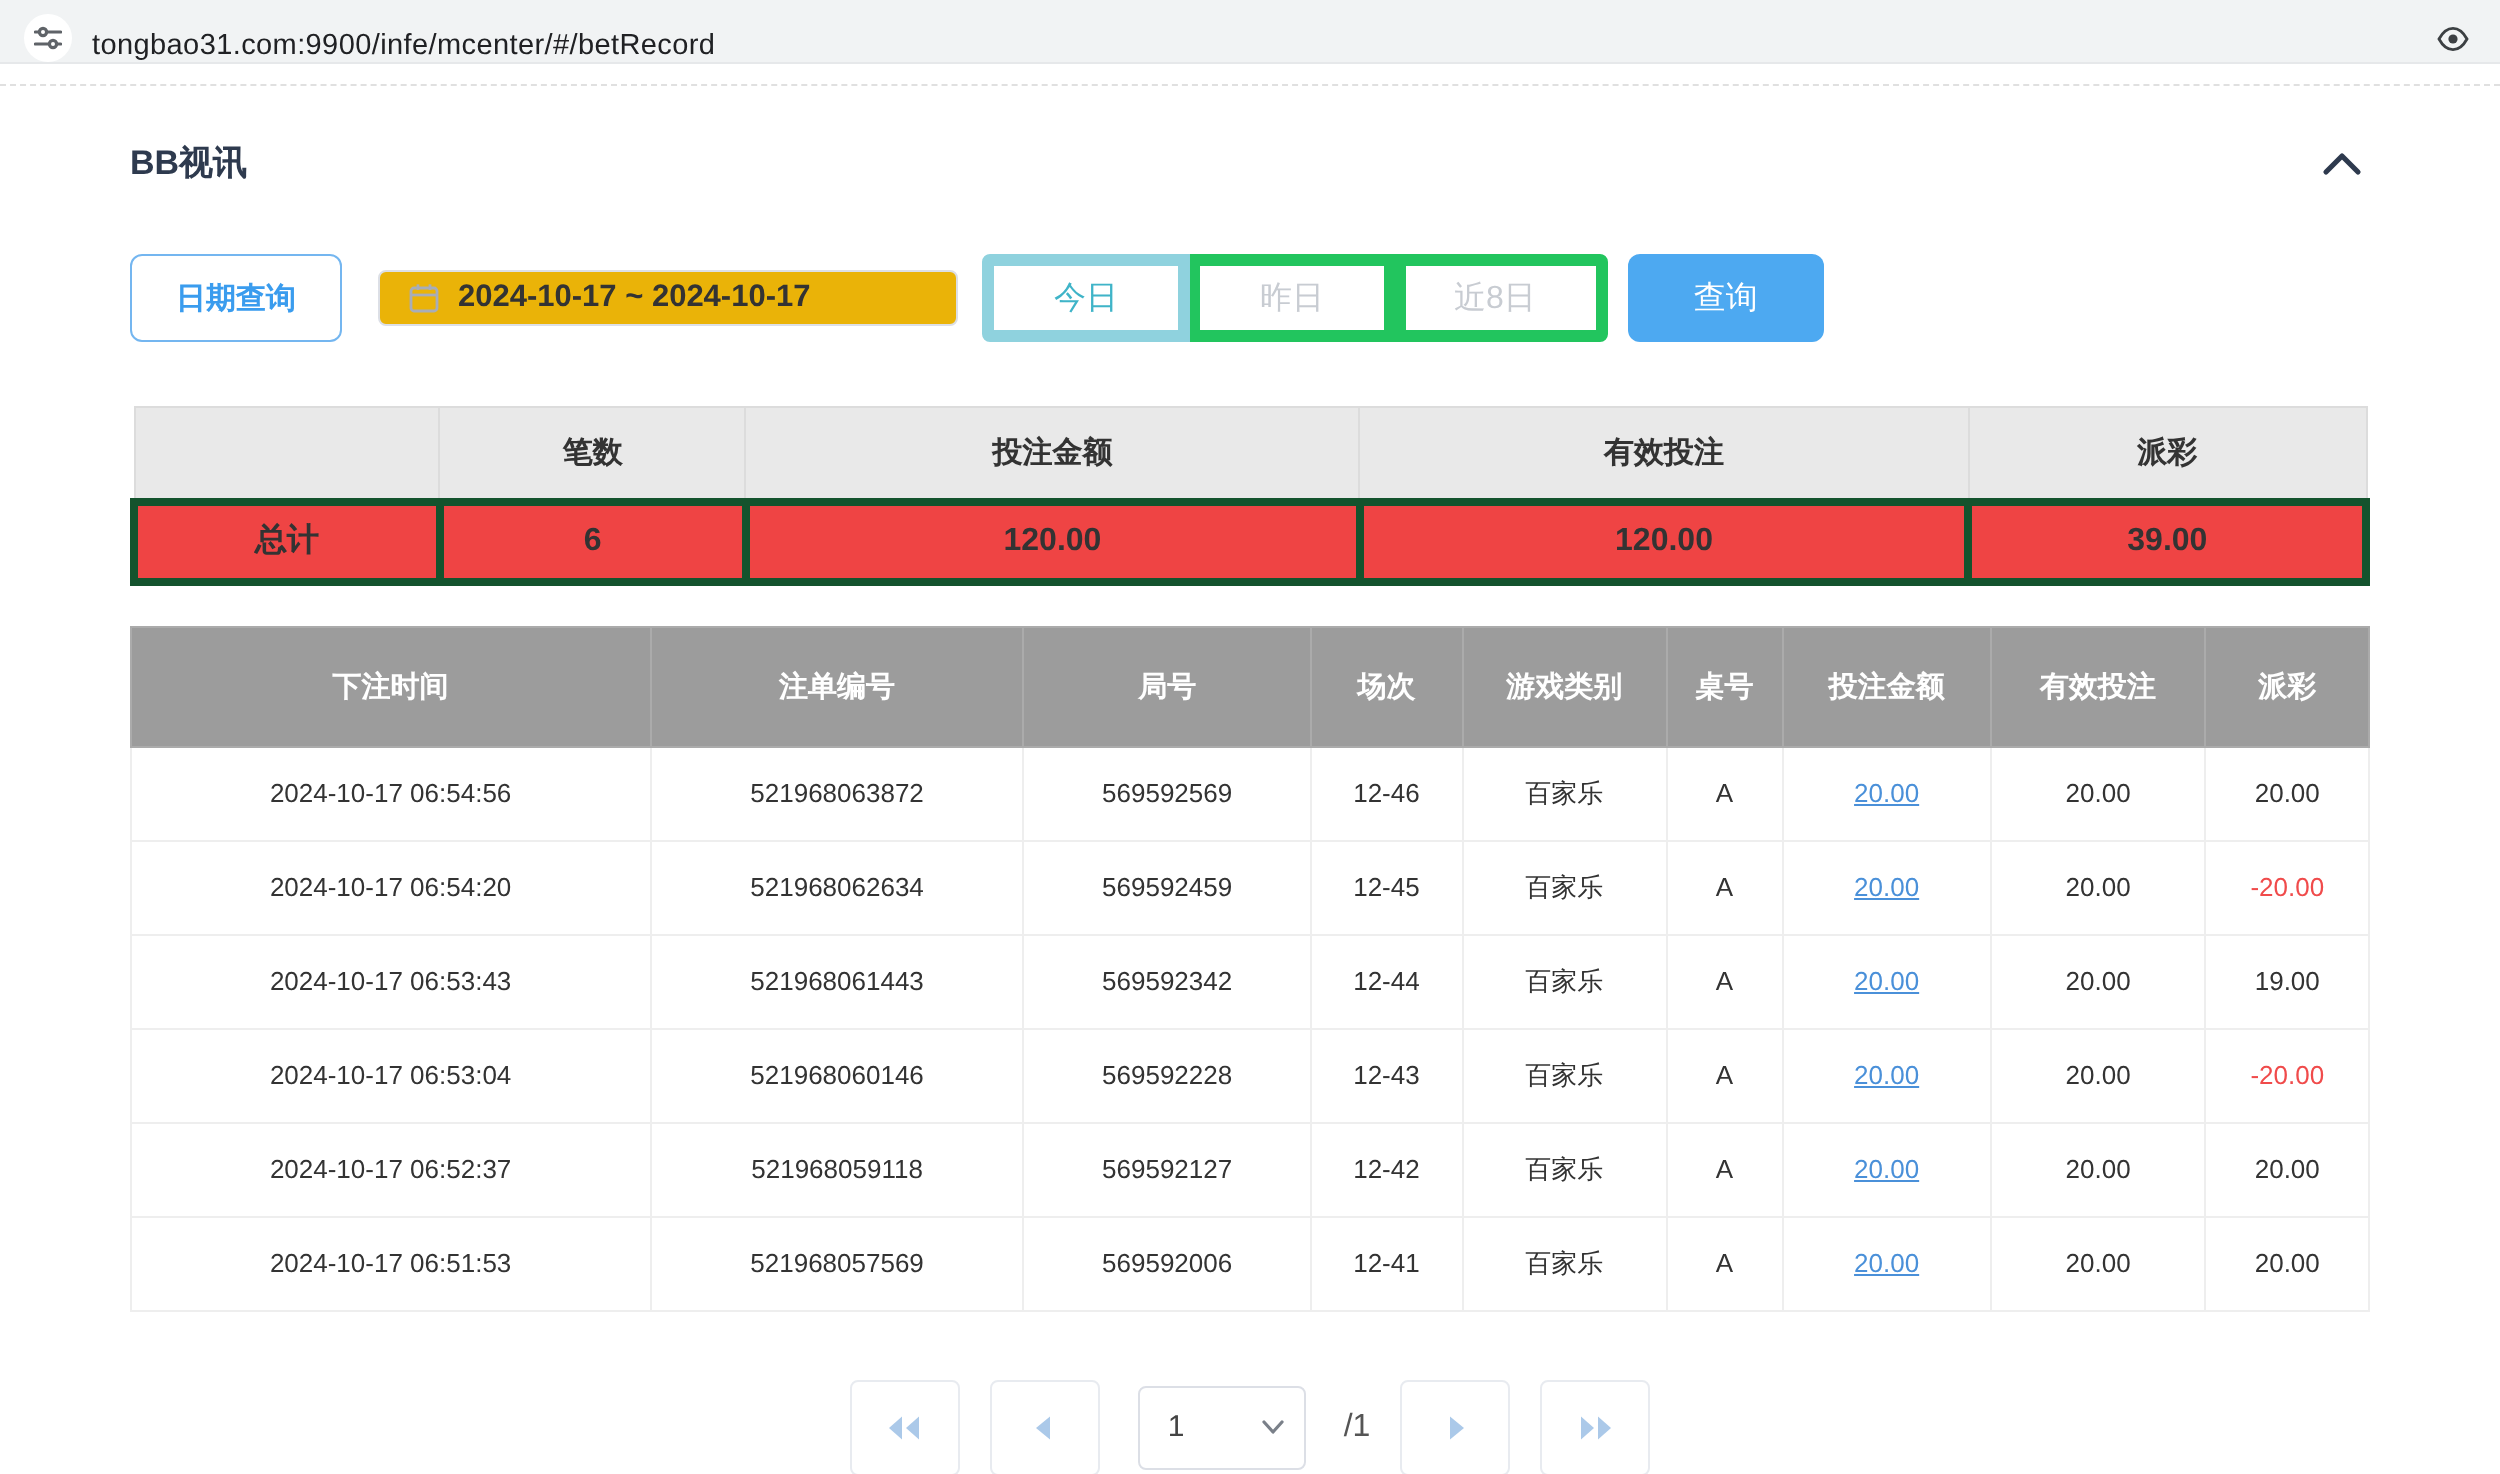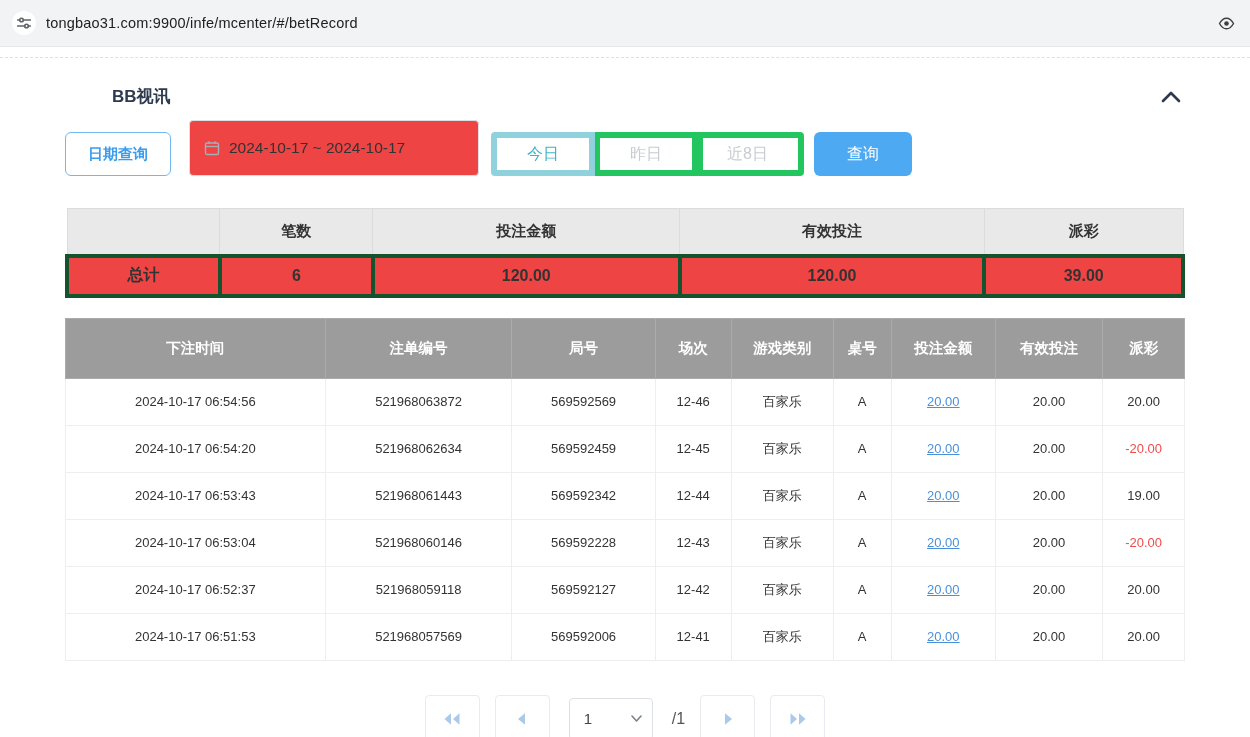--- a/index.html
+++ b/index.html
@@ -6,7 +6,7 @@
   html, body { width: 1250px; background: #fff; font-family: "Liberation Sans", "DejaVu Sans", sans-serif; color: #333; }
 
   
-  .browser-bar { height: 47px; background: #f1f3f4; display: flex; align-items: center; padding: 0 12px; gap: 10px; border-bottom: 1px solid #e6e8ea; }
+  .browser-bar { height: 32px; background: #f1f3f4; display: flex; align-items: flex-end; padding: 0 12px; gap: 10px; border-bottom: 1px solid #e6e8ea; }
   .site-icon-circle { width: 24px; height: 24px; border-radius: 50%; background: #fff; display: flex; align-items: center; justify-content: center; cursor: pointer; flex: none; }
   .url-text { flex: 1; font-size: 14.5px; color: #202124; letter-spacing: .2px; }
   .bar-right-icon { width: 24px; height: 24px; display: flex; align-items: center; justify-content: center; cursor: pointer; flex: none; }

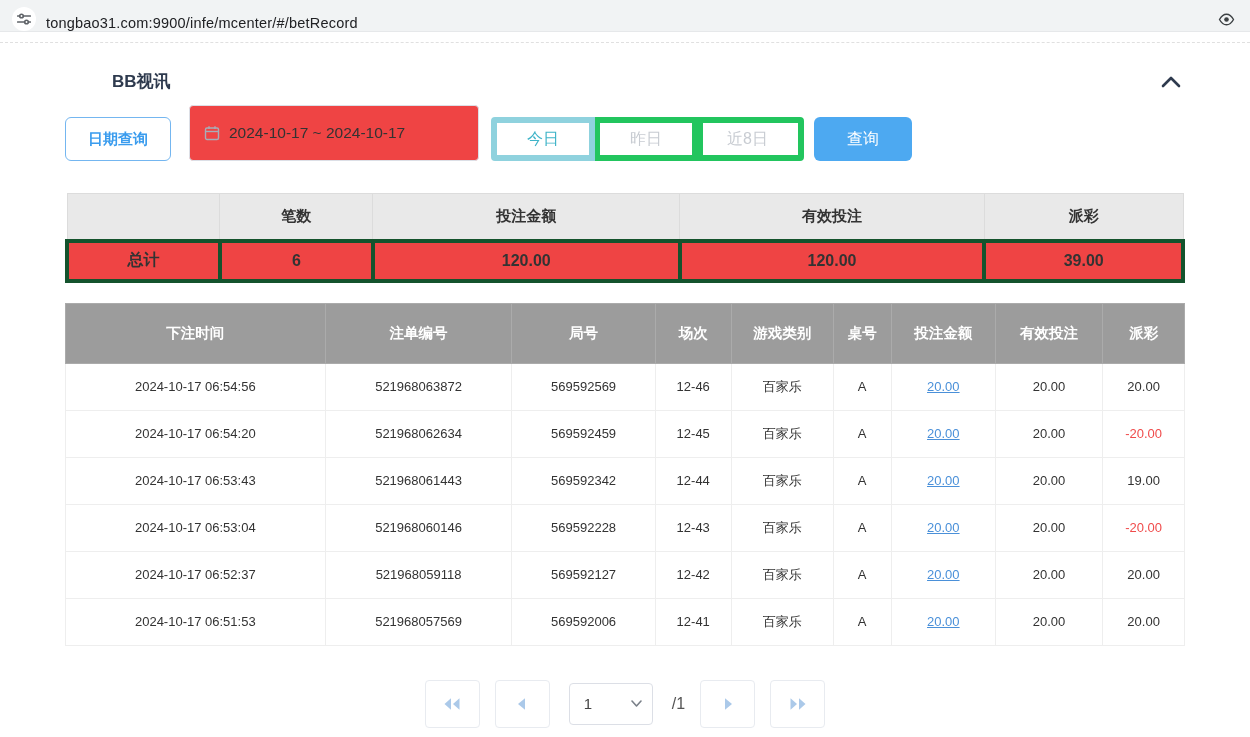--- a/index.html
+++ b/index.html
@@ -15,7 +15,7 @@
   
   .content { padding: 0 65px; }
 
-  .title-row { margin-top: 27px; display: flex; align-items: center; justify-content: space-between; margin-left: 47px; }
+  .title-row { margin-top: 27px; display: flex; align-items: center; justify-content: space-between; }
   .page-title { font-size: 17px; font-weight: bold; color: #2e3a4e; }
   .collapse-btn { cursor: pointer; display: flex; align-items: center; padding: 4px; }
 

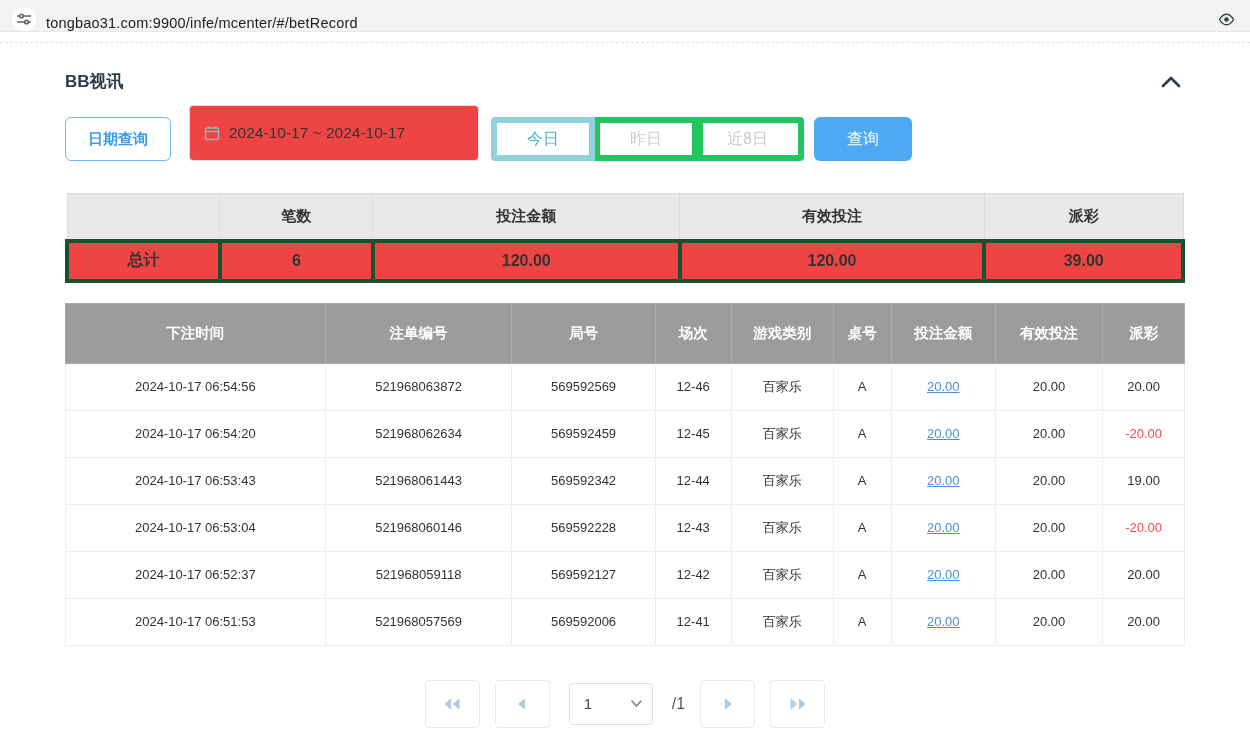--- a/index.html
+++ b/index.html
@@ -20,7 +20,7 @@
   .collapse-btn { cursor: pointer; display: flex; align-items: center; padding: 4px; }
 
   
-  .filter-row { margin-top: 12px; display: flex; align-items: flex-end; }
+  .filter-row { margin-top: 34px; display: flex; align-items: center; }
   .btn { height: 44px; background: #fff; cursor: pointer; font-family: inherit; }
   .btn-outline-active { border: 1px solid #74b6f0; color: #3a9cee; font-weight: bold; font-size: 15px; border-radius: 6px; padding: 0 22px; margin-right: 18px; }
   .btn-outline { border: 1px solid #e3e3e3; color: #9aa0a6; font-size: 15px; border-radius: 6px; padding: 0 22px; margin-right: 18px; }

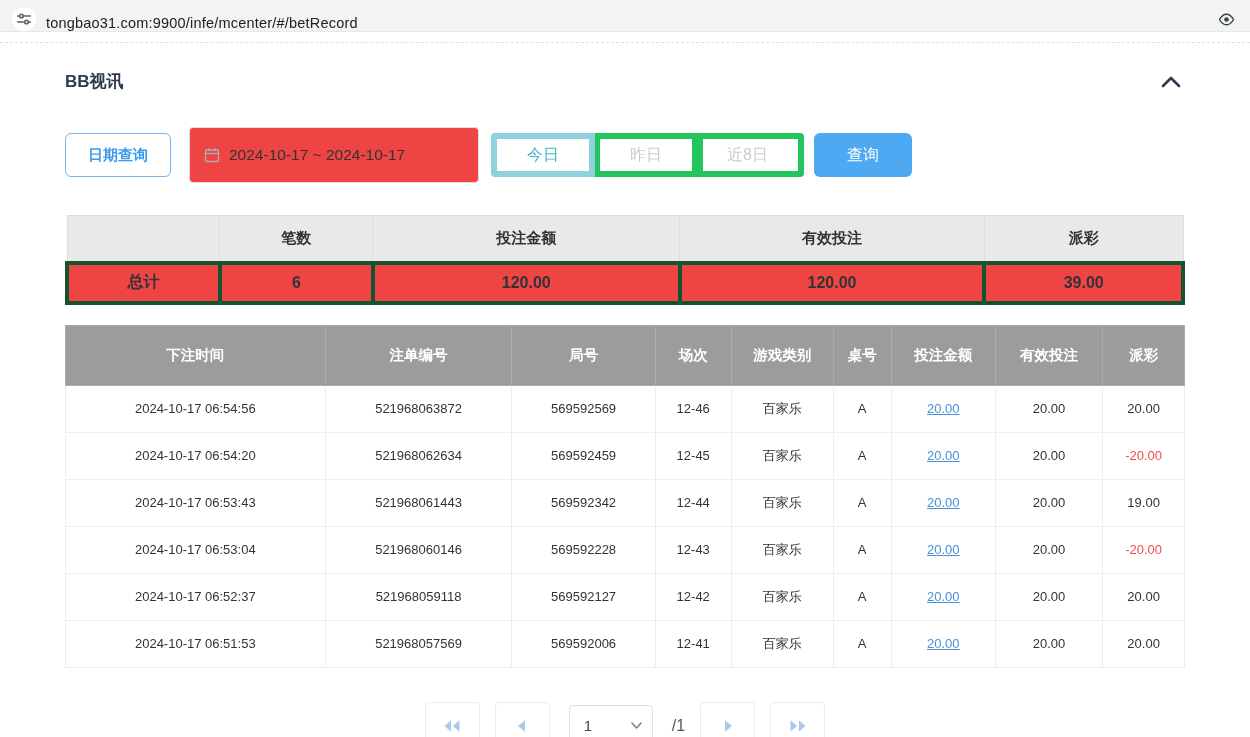--- a/index.html
+++ b/index.html
@@ -24,7 +24,7 @@
   .btn { height: 44px; background: #fff; cursor: pointer; font-family: inherit; }
   .btn-outline-active { border: 1px solid #74b6f0; color: #3a9cee; font-weight: bold; font-size: 15px; border-radius: 6px; padding: 0 22px; margin-right: 18px; }
   .btn-outline { border: 1px solid #e3e3e3; color: #9aa0a6; font-size: 15px; border-radius: 6px; padding: 0 22px; margin-right: 18px; }
-  .date-picker { height: 56px; width: 290px; border: 1px solid #dcdfe6; border-radius: 4px; display: flex; align-items: center; padding: 0 14px; gap: 9px; cursor: pointer; margin-right: 12px; background: #ef4444; }
+  .date-picker { height: 28px; width: 290px; border: 1px solid #dcdfe6; border-radius: 4px; display: flex; align-items: center; padding: 0 14px; gap: 9px; cursor: pointer; margin-right: 12px; background: #eab308; font-weight: bold; }
   .date-picker .date-value { font-size: 15.5px; color: #333; }
   .btn-group { display: inline-flex; margin-right: 10px; }
   .group-btn { height: 44px; padding: 0 30px; background: #fff; border: 6px solid #22c55e; font-size: 16px; color: #c8ccd2; cursor: pointer; margin-left: -1px; font-family: inherit; }

